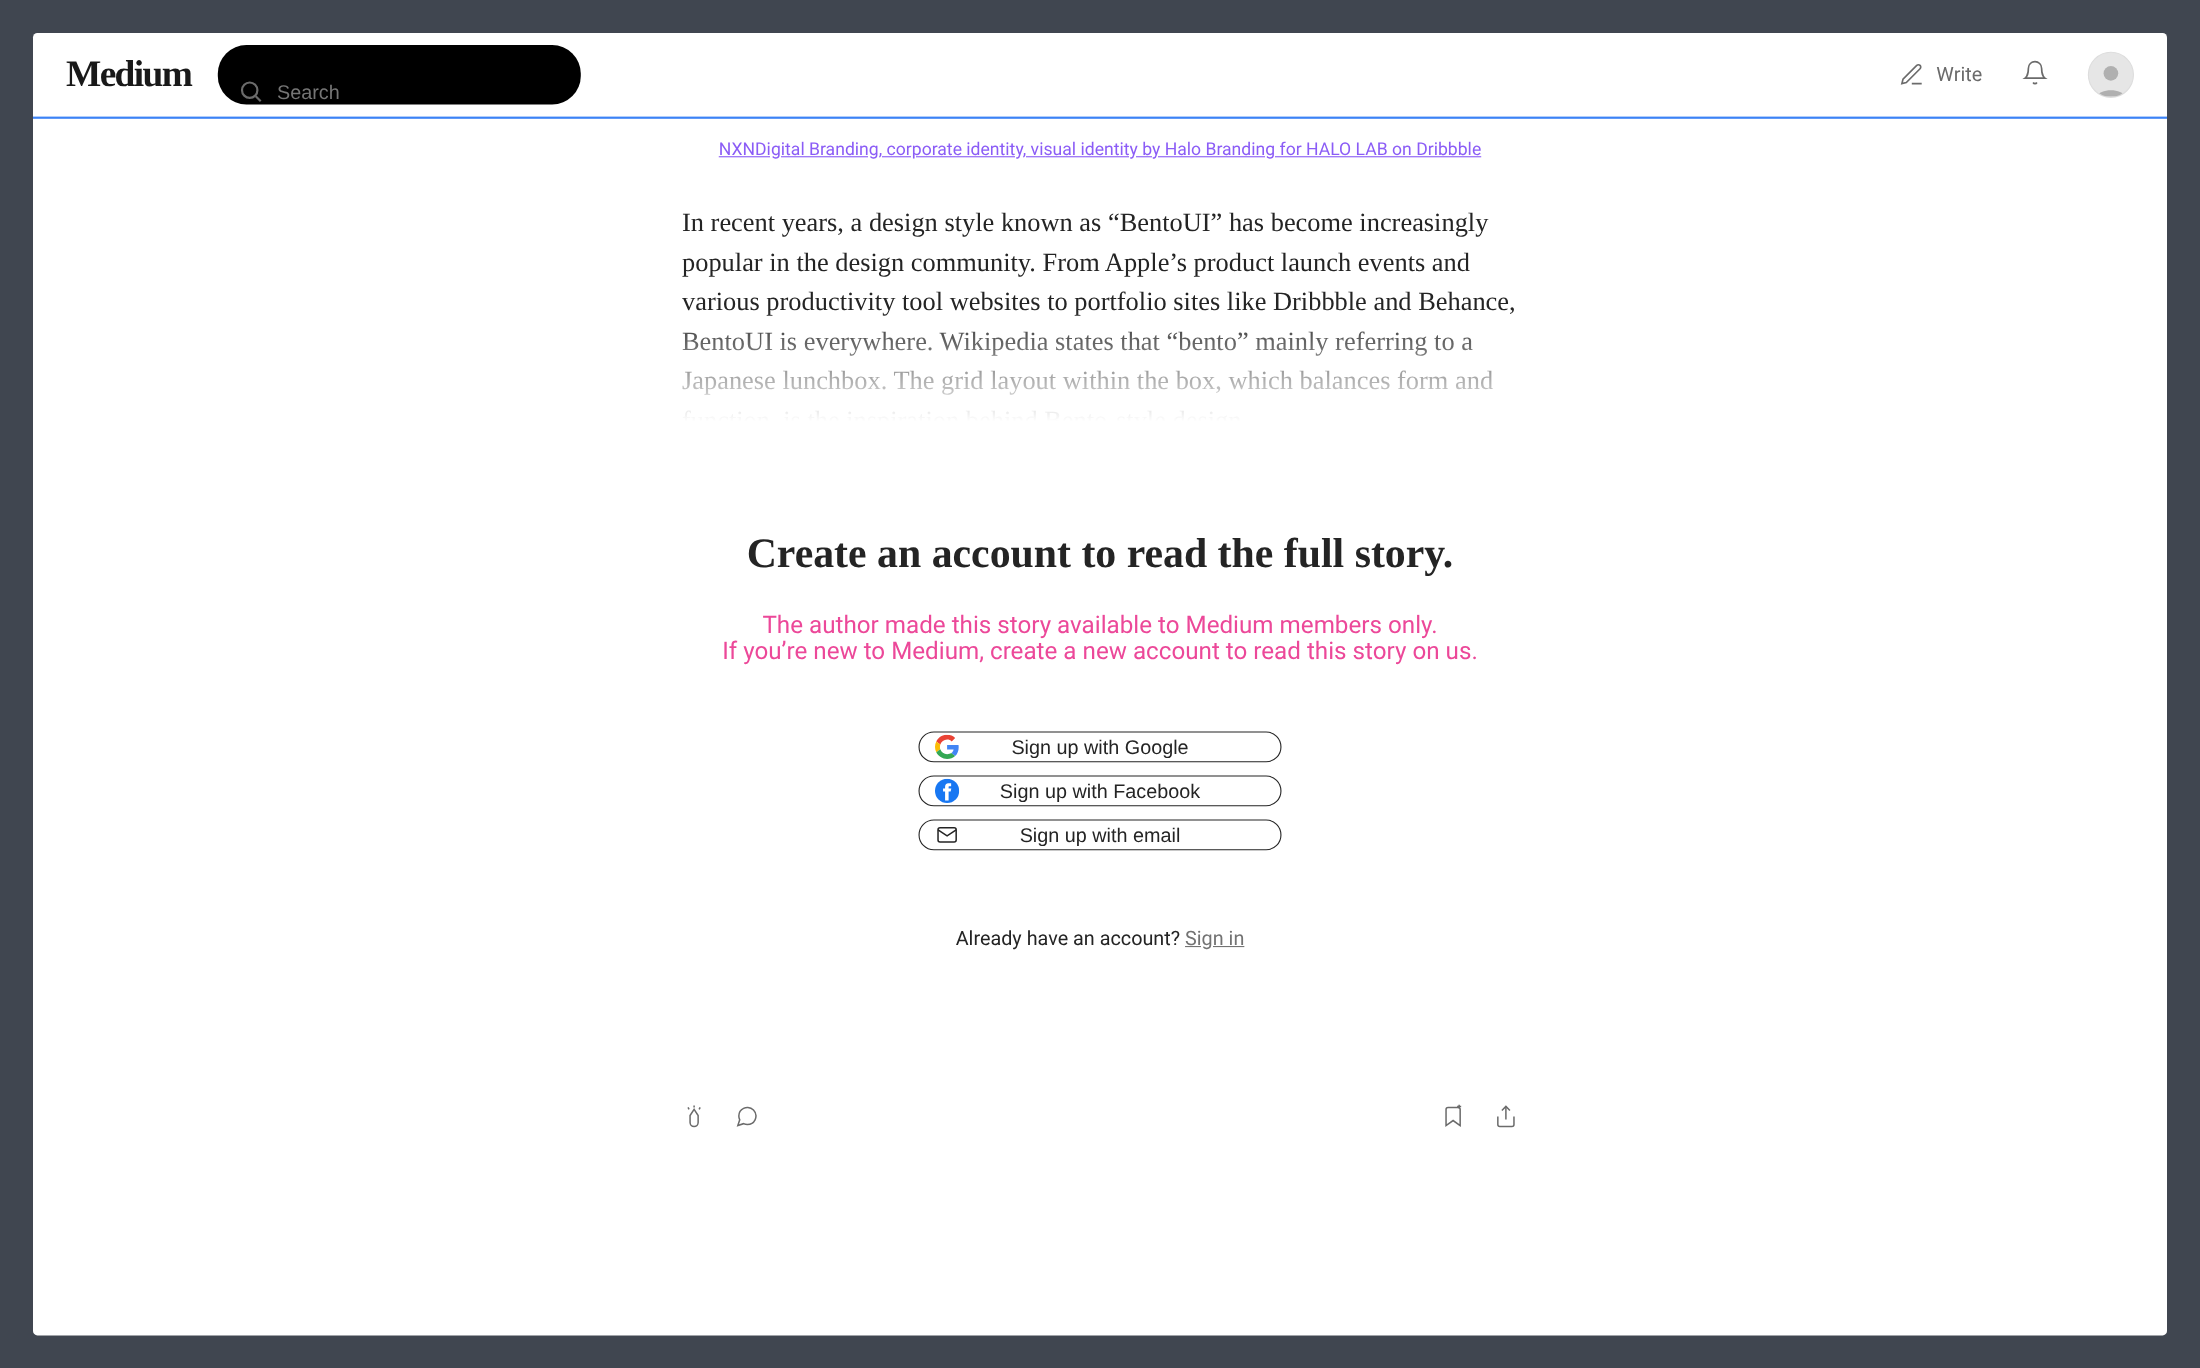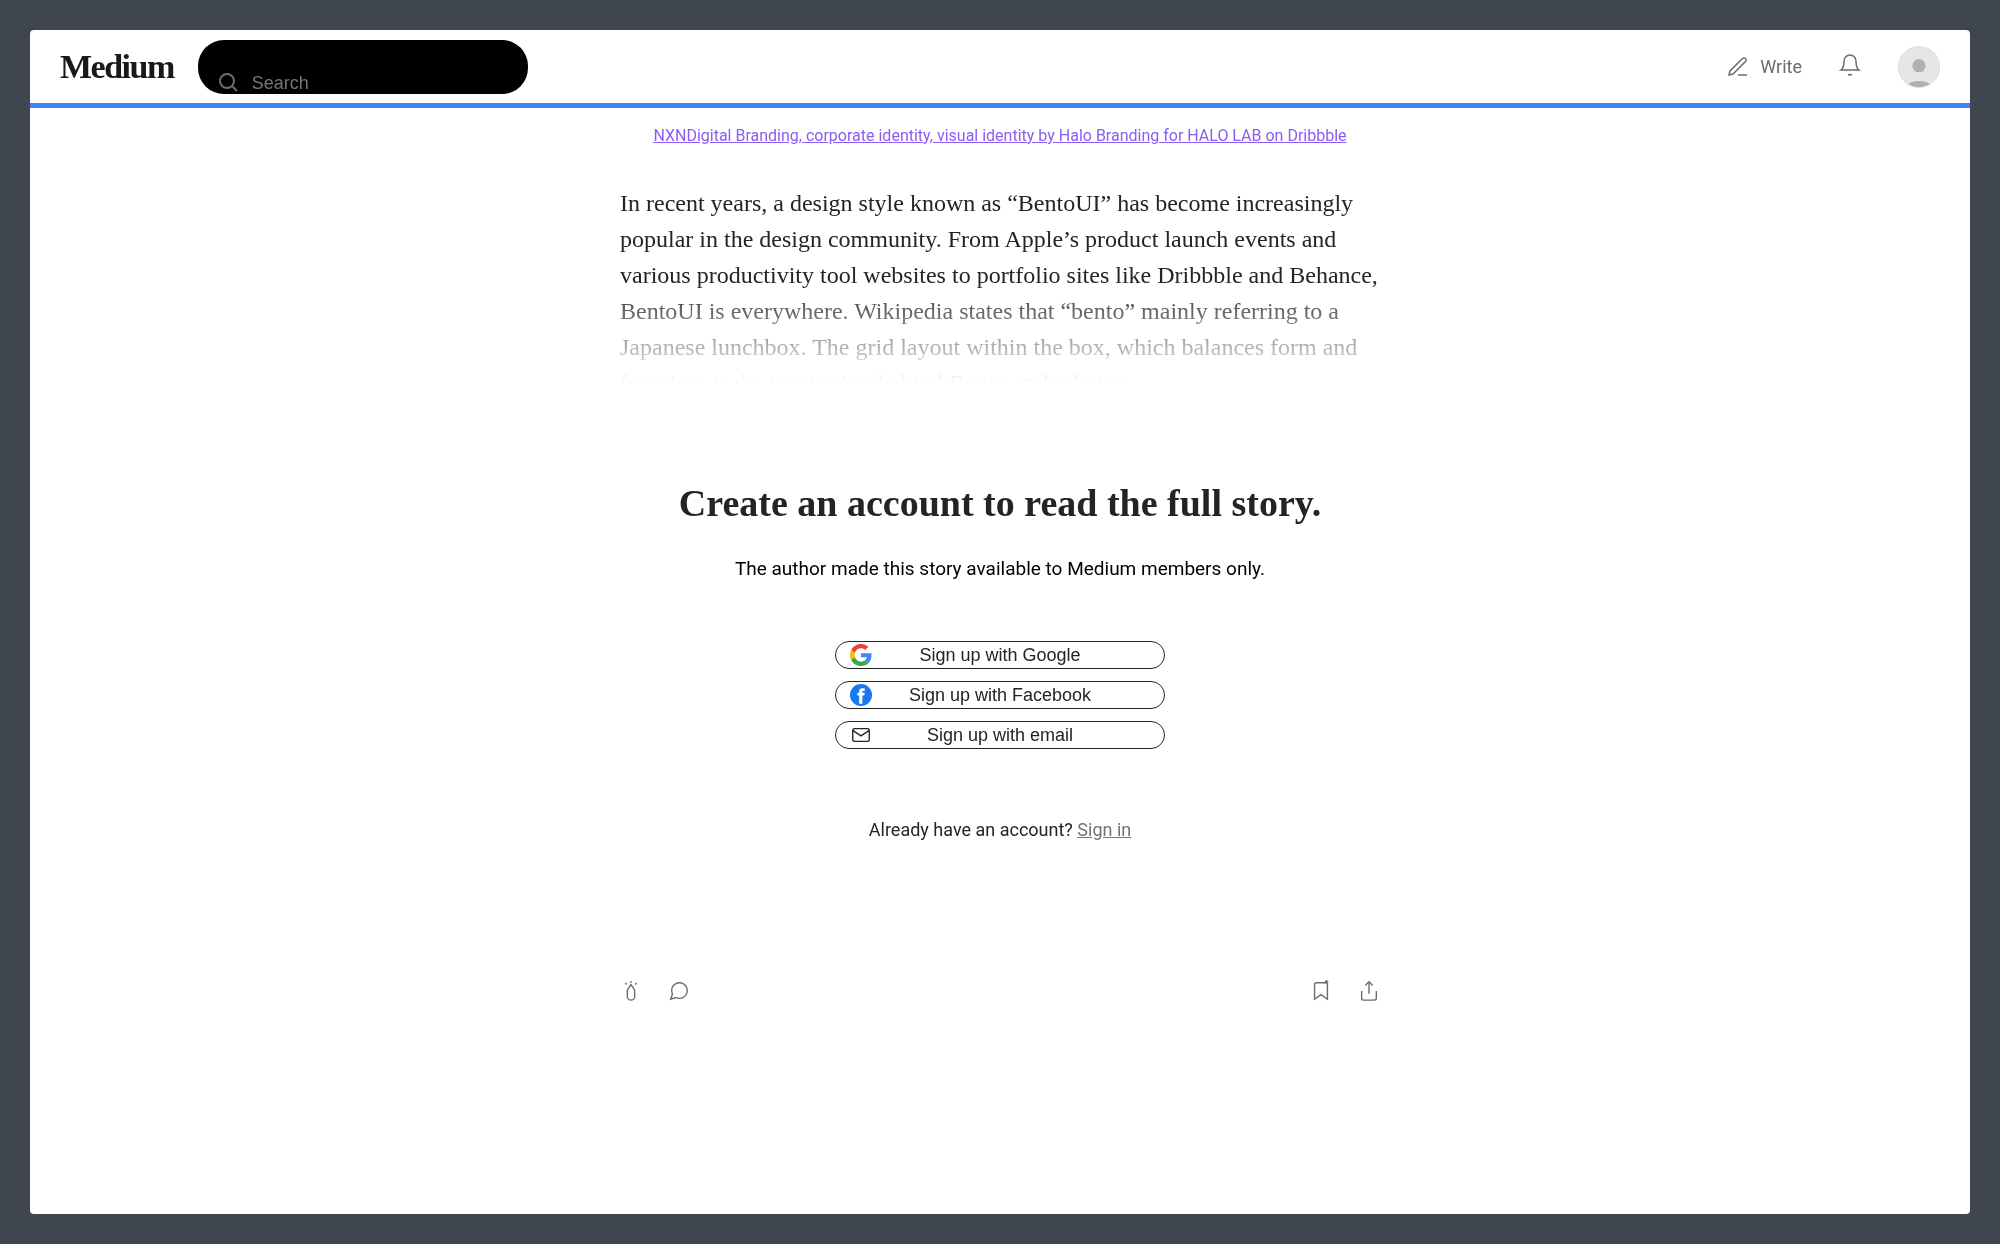--- a/index.html
+++ b/index.html
@@ -22,7 +22,7 @@
   align-items: center;
   padding: 0 30px;
   height: 78px;
-  border-bottom: 5px solid #3b82f6;
+  border-bottom: 2px solid #3b82f6;
 }
 .logo {
   font-family: Georgia, "Times New Roman", serif;

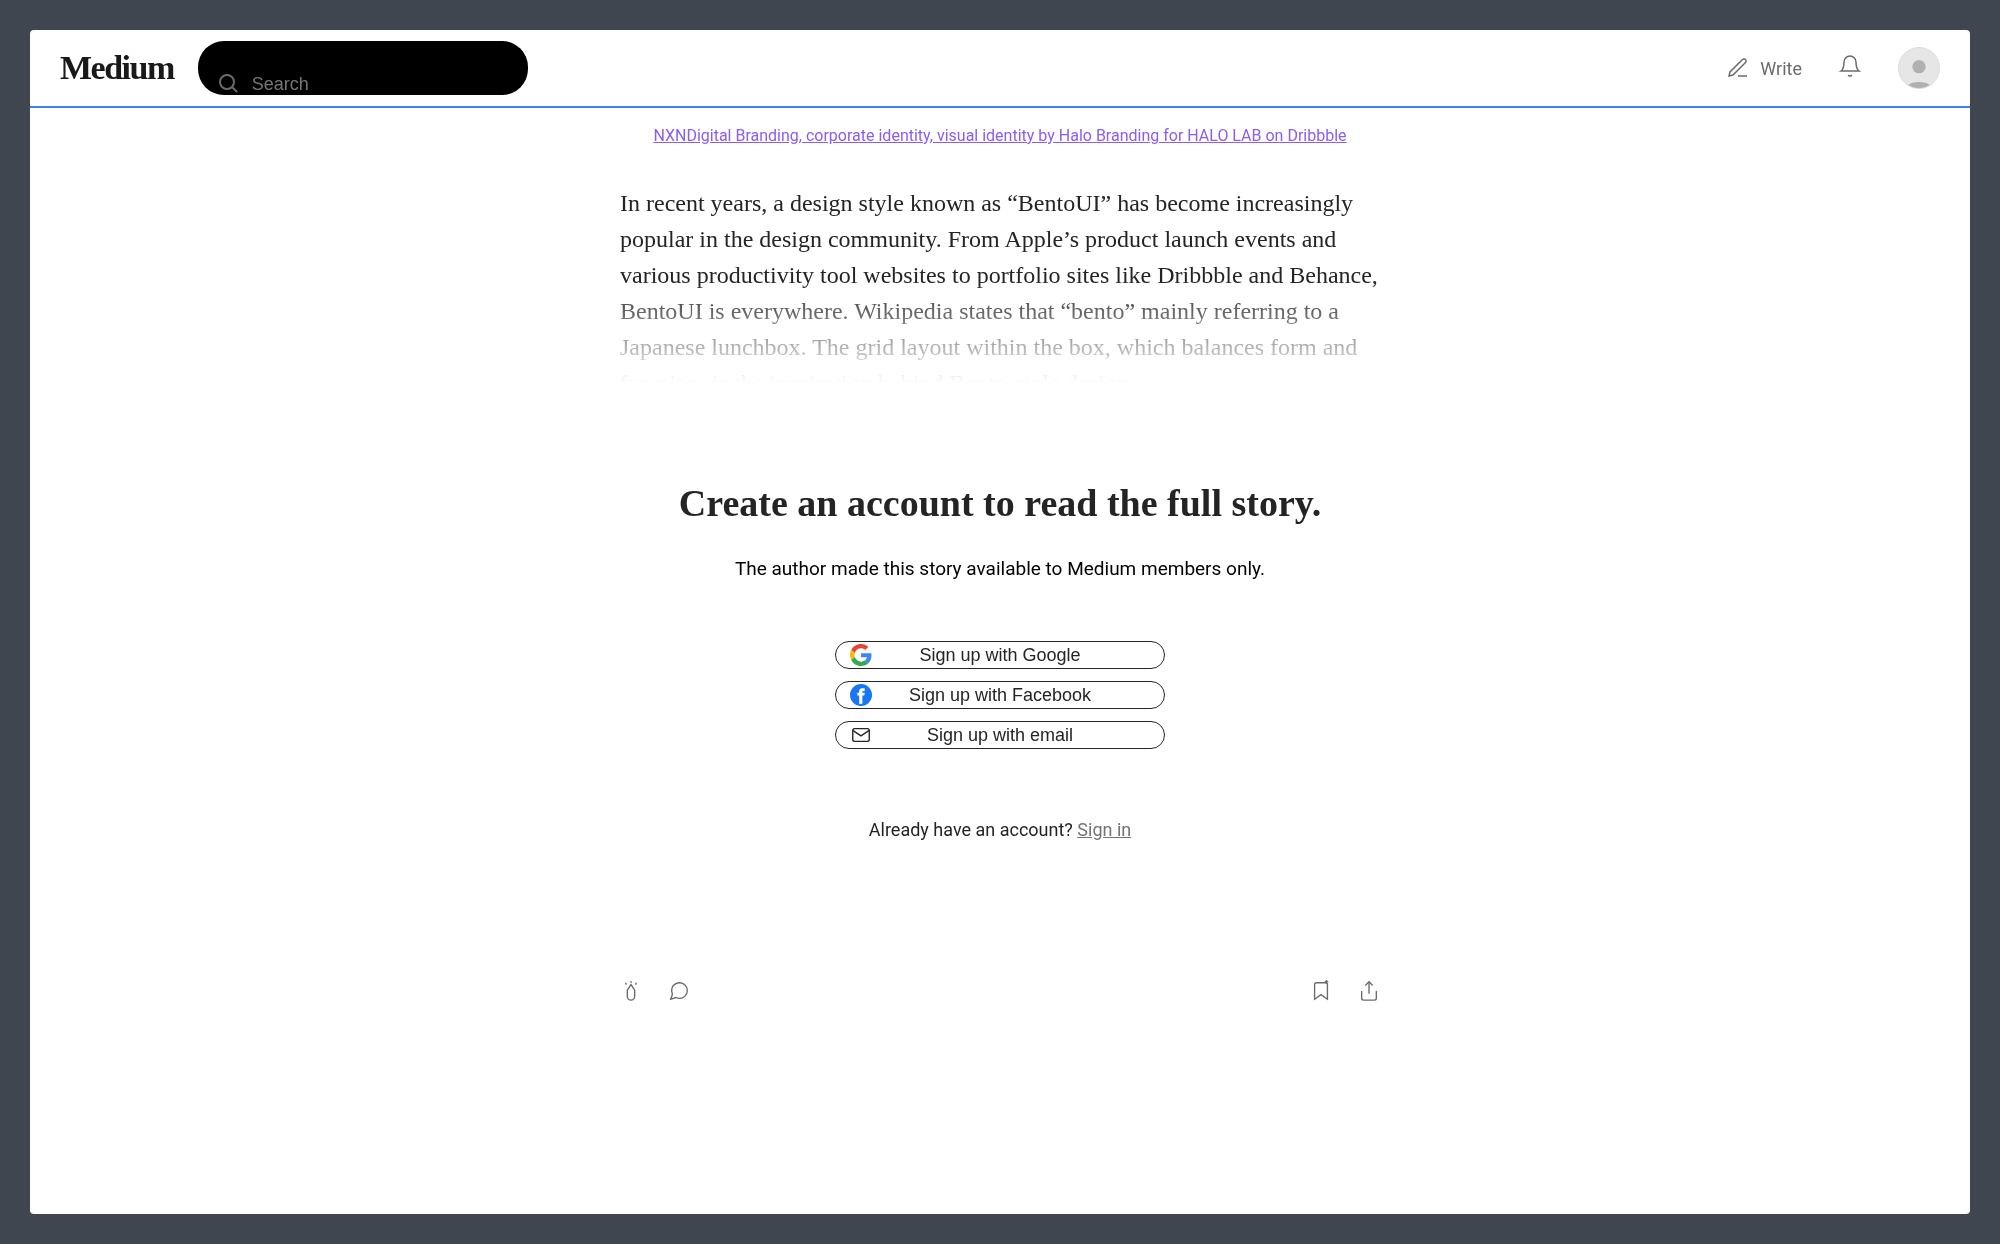--- a/index.html
+++ b/index.html
@@ -118,8 +118,8 @@
   margin-bottom: 32px;
 }
 .paywall-sub {
-  font-size: 19px;
-  color: #000000;
+  font-size: 22px;
+  color: #ec4899;
   line-height: 24px;
   margin-bottom: 60px;
 }

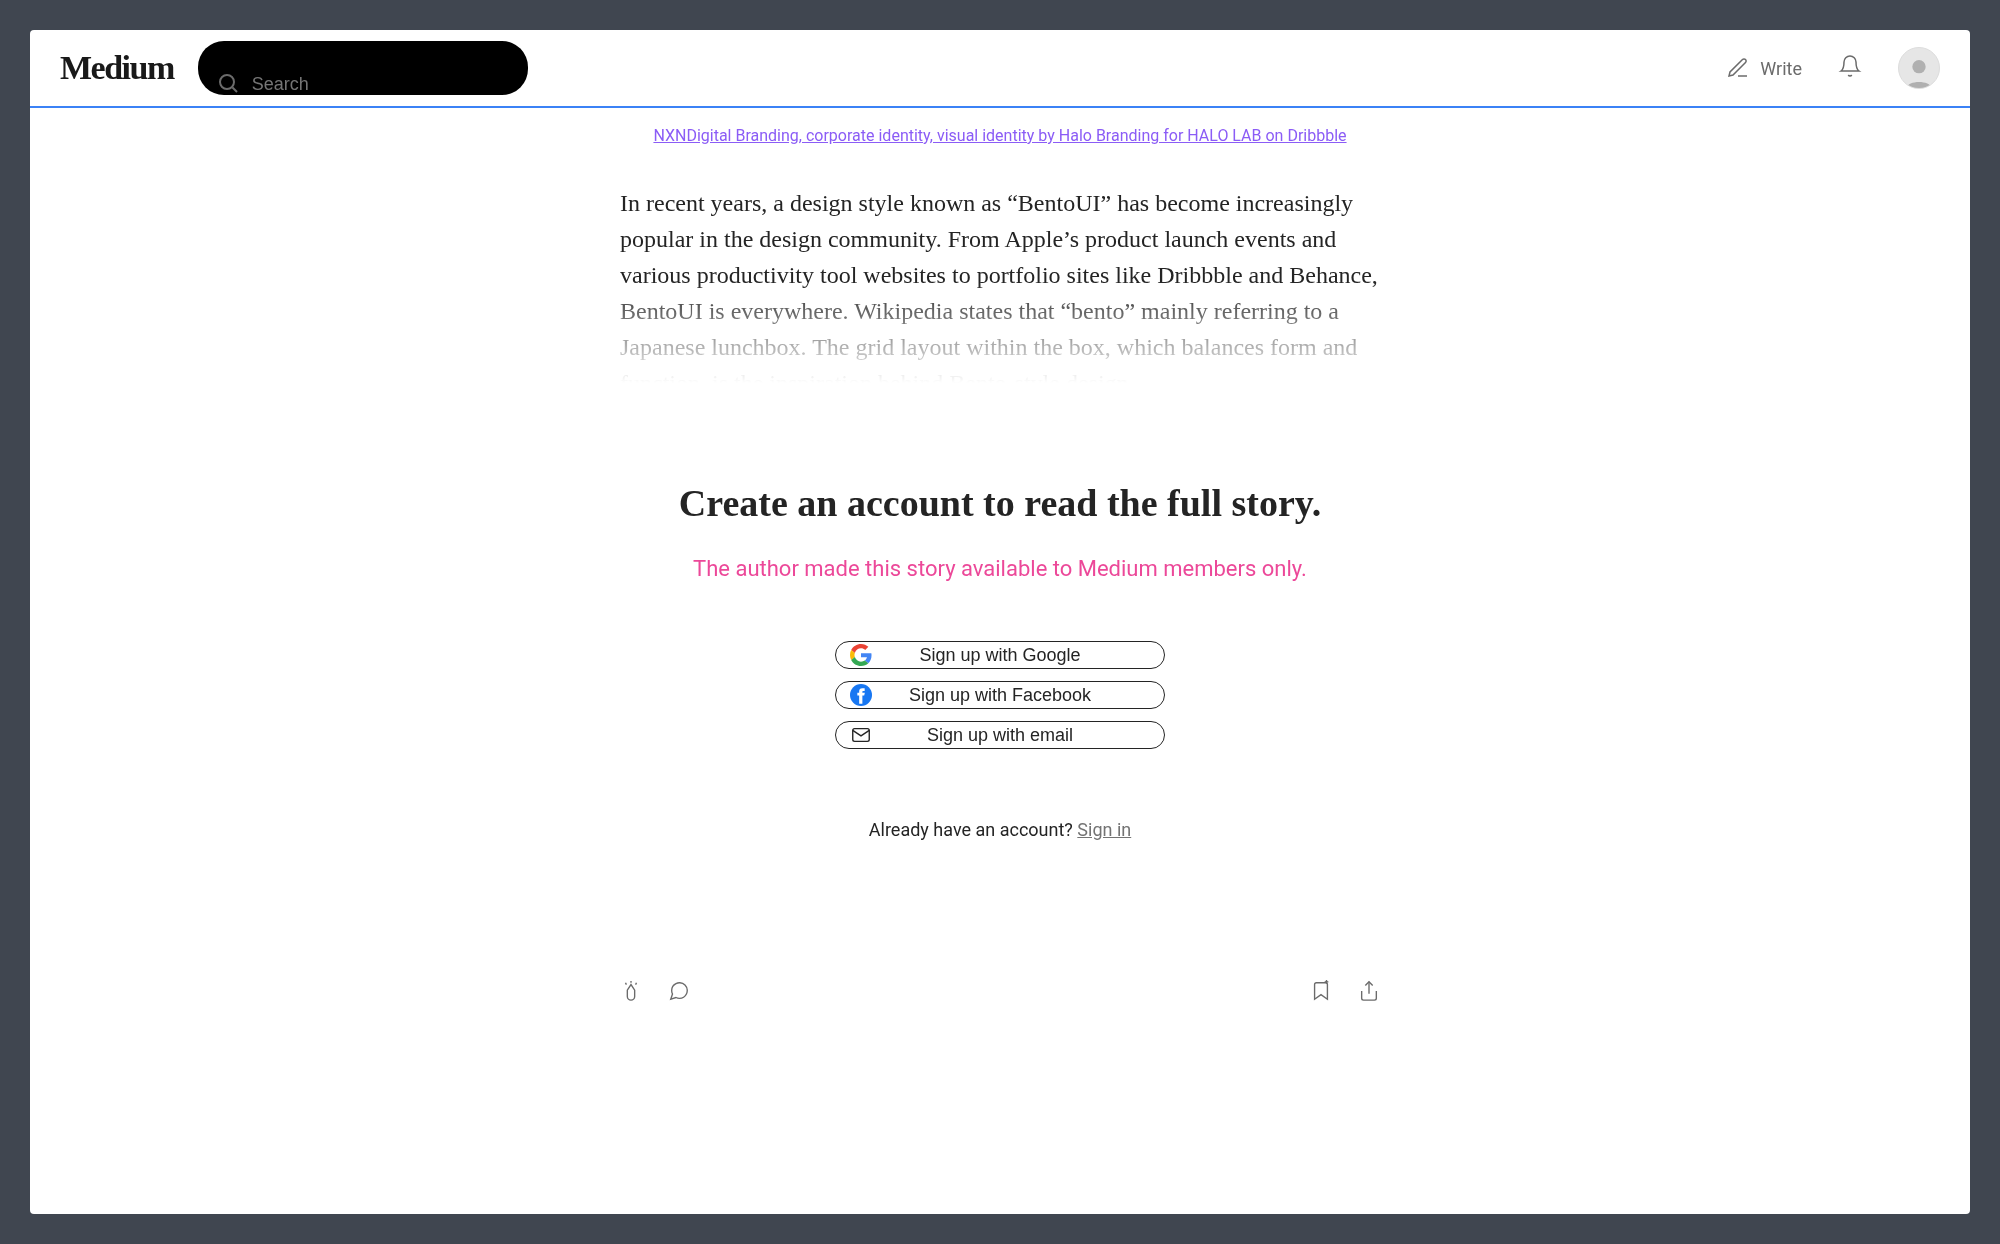--- a/index.html
+++ b/index.html
@@ -214,6 +214,7 @@
       <h2 class="paywall-title">Create an account to read the full story.</h2>
       <p class="paywall-sub">
         <span>The author made this story available to Medium members only.</span><br>
+        <span>If you’re new to Medium, create a new account to read this story on us.</span>
       </p>
 
       <button class="signup-btn">

